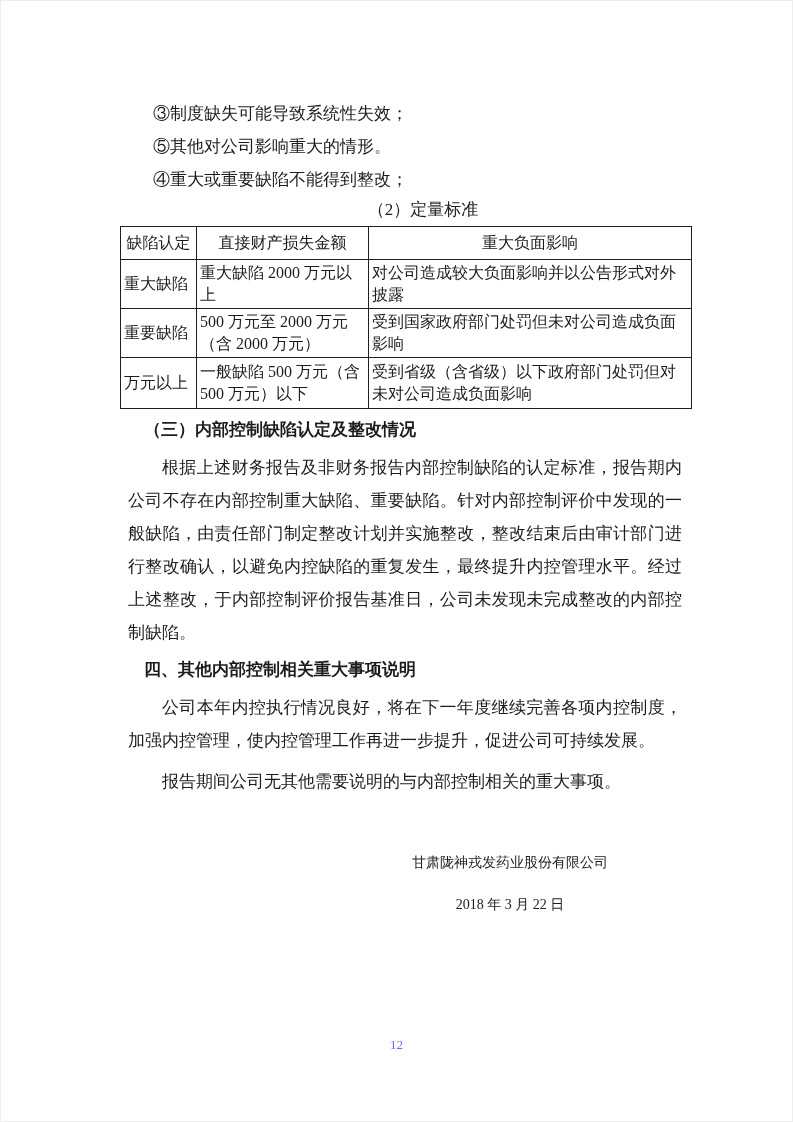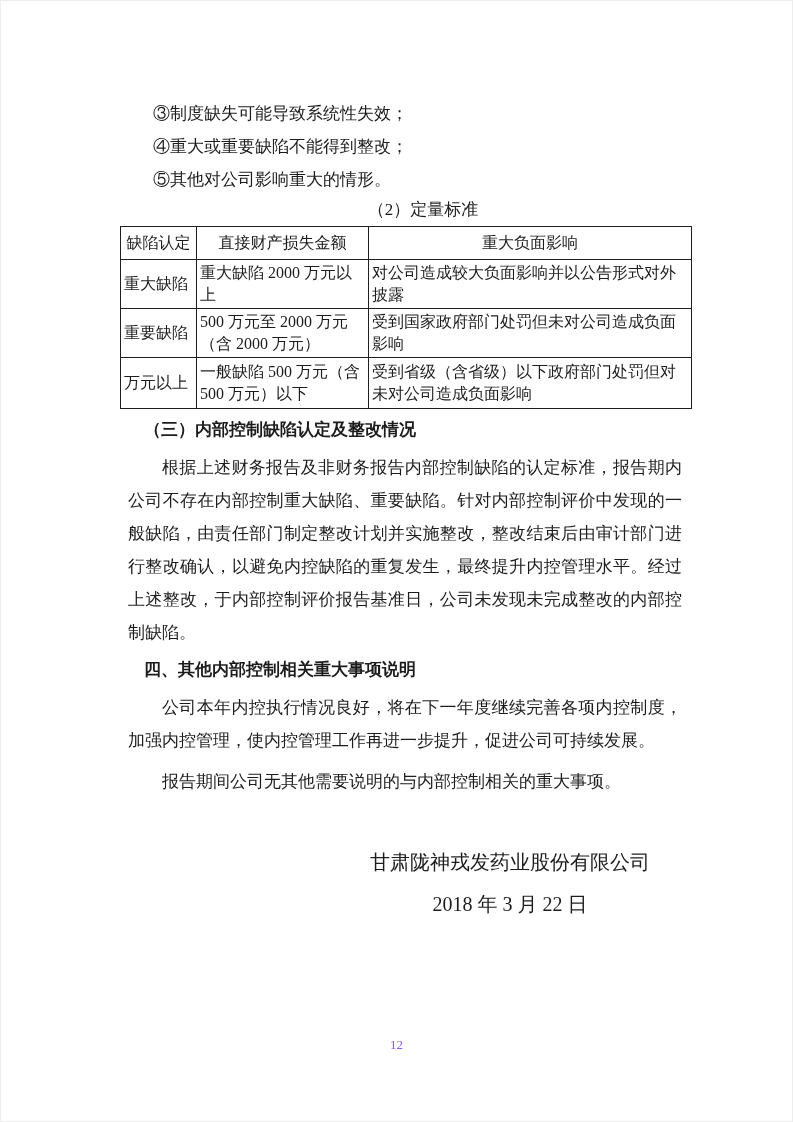--- a/index.html
+++ b/index.html
@@ -93,8 +93,8 @@
 <div class="page">
 
   <div class="list-line">③制度缺失可能导致系统性失效；</div>
+  <div class="list-line">⑤其他对公司影响重大的情形。</div>
   <div class="list-line">④重大或重要缺陷不能得到整改；</div>
-  <div class="list-line">⑤其他对公司影响重大的情形。</div>
 
   <p class="sub-heading">（2）定量标准</p>
 

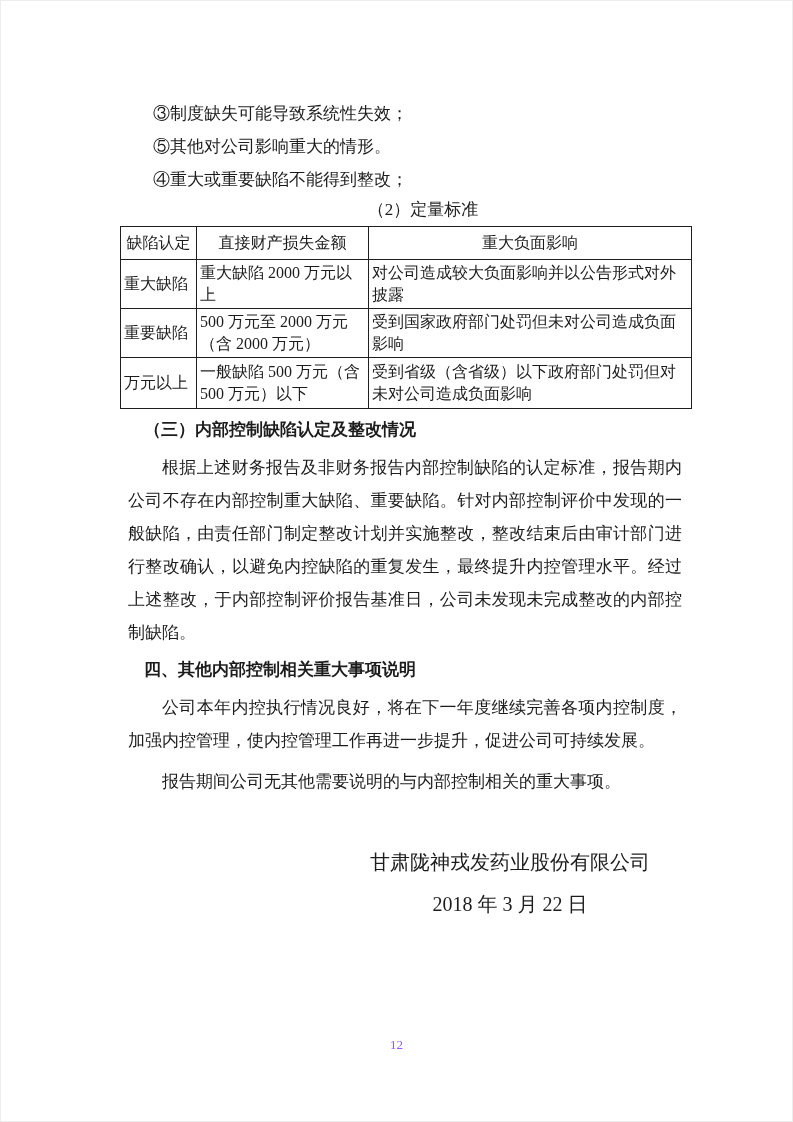--- a/index.html
+++ b/index.html
@@ -72,7 +72,7 @@
     text-align: center;
   }
   .signature .sig-line {
-    font-size: 20px;
+    font-size: 14px;
     line-height: 33px;
     margin: 0;
   }

